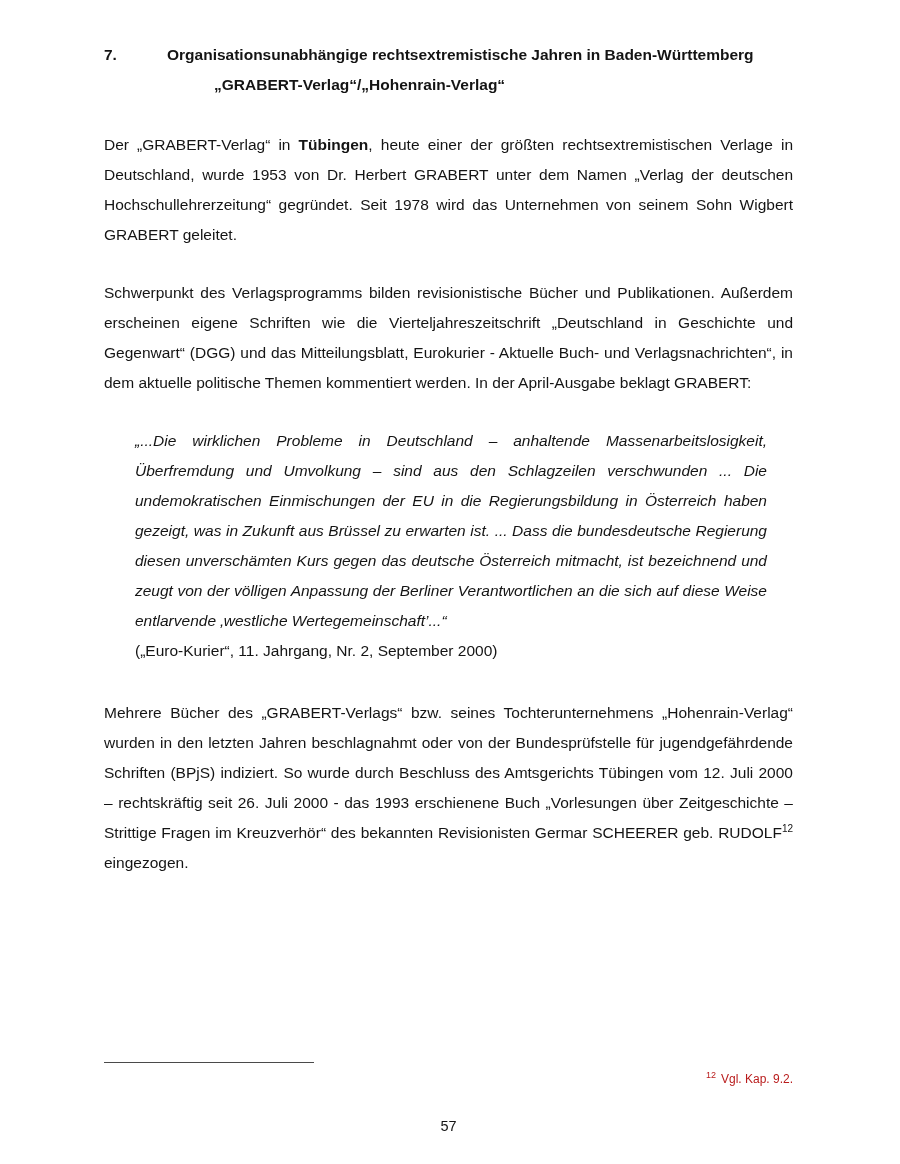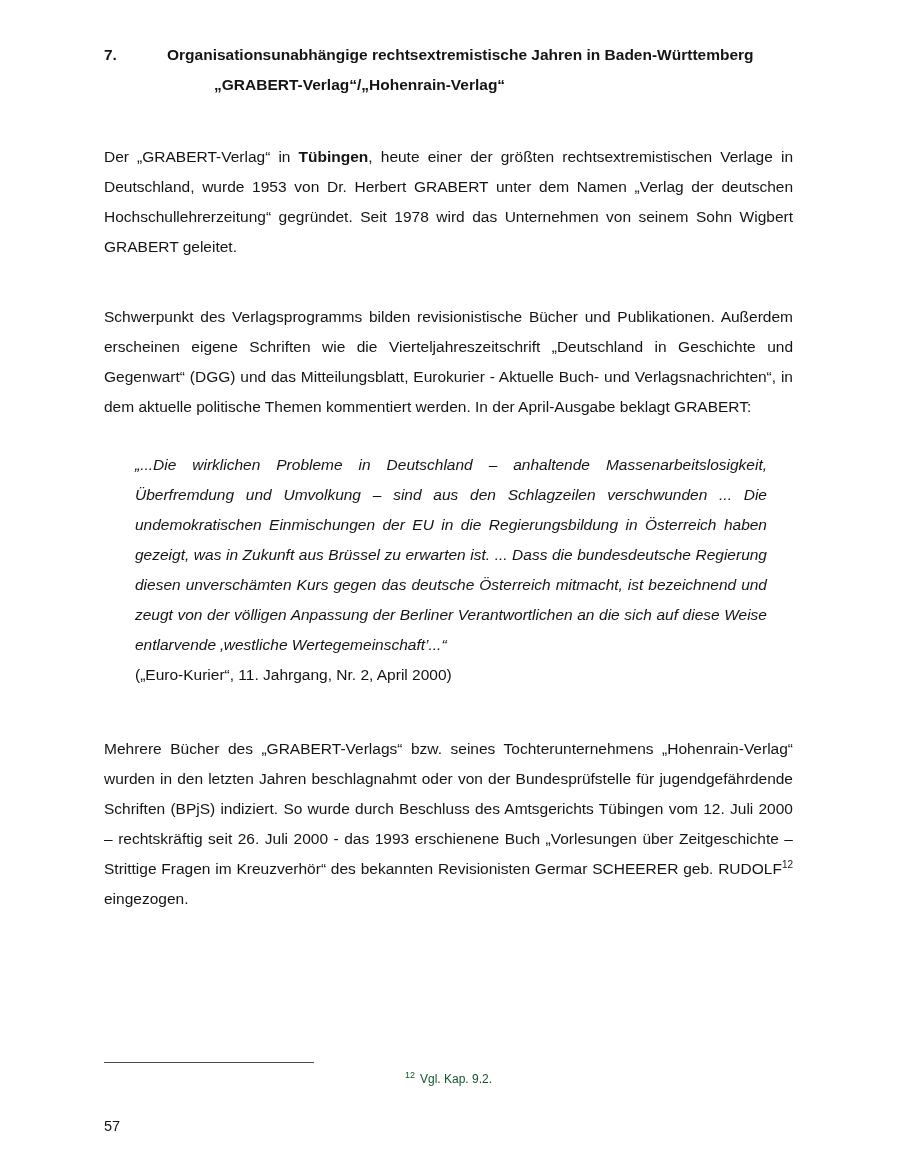--- a/index.html
+++ b/index.html
@@ -37,7 +37,7 @@
   .heading-title { text-align: justify; }
   .heading-subtitle { text-align: left; margin-left: 47px; }
   p.body-par {
-    margin: 12px 0 28px 0;
+    margin: 0 0 28px 0;
     text-align: justify;
   }
   .quote-block {

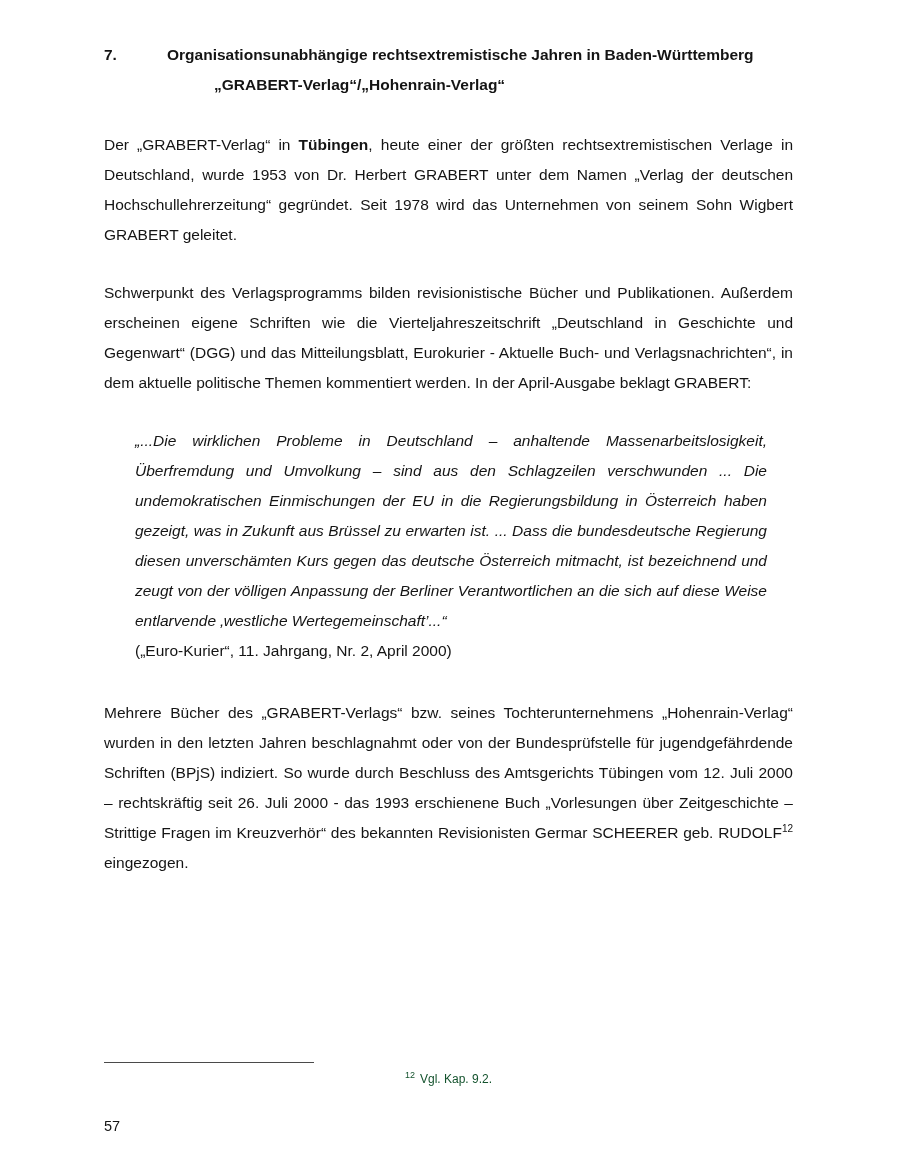--- a/index.html
+++ b/index.html
@@ -97,7 +97,7 @@
 
   <div class="quote-block">
     <div class="quote-text">„...Die wirklichen Probleme in Deutschland – anhaltende Massenarbeitslosigkeit, Überfremdung und Umvolkung – sind aus den Schlagzeilen verschwunden ... Die undemokratischen Einmischungen der EU in die Regierungsbildung in Österreich haben gezeigt, was in Zukunft aus Brüssel zu erwarten ist. ... Dass die bundesdeutsche Regierung diesen unverschämten Kurs gegen das deutsche Österreich mitmacht, ist bezeichnend und zeugt von der völligen Anpassung der Berliner Verantwortlichen an die sich auf diese Weise entlarvende ‚westliche Wertegemeinschaft’...“</div>
-    <div class="quote-cite">(„Euro-Kurier“, 11. Jahrgang, Nr. 2, April 2000)</div>
+    <div class="quote-cite">(„Euro-Kurier“, 11. Jahrgang, Nr. 2, September 2000)</div>
   </div>
 
   <p class="body-par"><span>Mehrere Bücher des „GRABERT-Verlags“ bzw. seines Tochterunternehmens „Hohenrain-Verlag“ wurden in den letzten Jahren beschlagnahmt oder von der Bundesprüfstelle für jugendgefährdende Schriften (BPjS) indiziert. So wurde durch Beschluss des Amtsgerichts Tübingen vom 12. Juli 2000 – rechtskräftig seit 26. Juli 2000 - das 1993 erschienene Buch „Vorlesungen über Zeitgeschichte – Strittige Fragen im Kreuzverhör“ des bekannten Revisionisten Germar SCHEERER geb. RUDOLF</span><sup class="fn-ref">12</sup><span> eingezogen.</span></p>

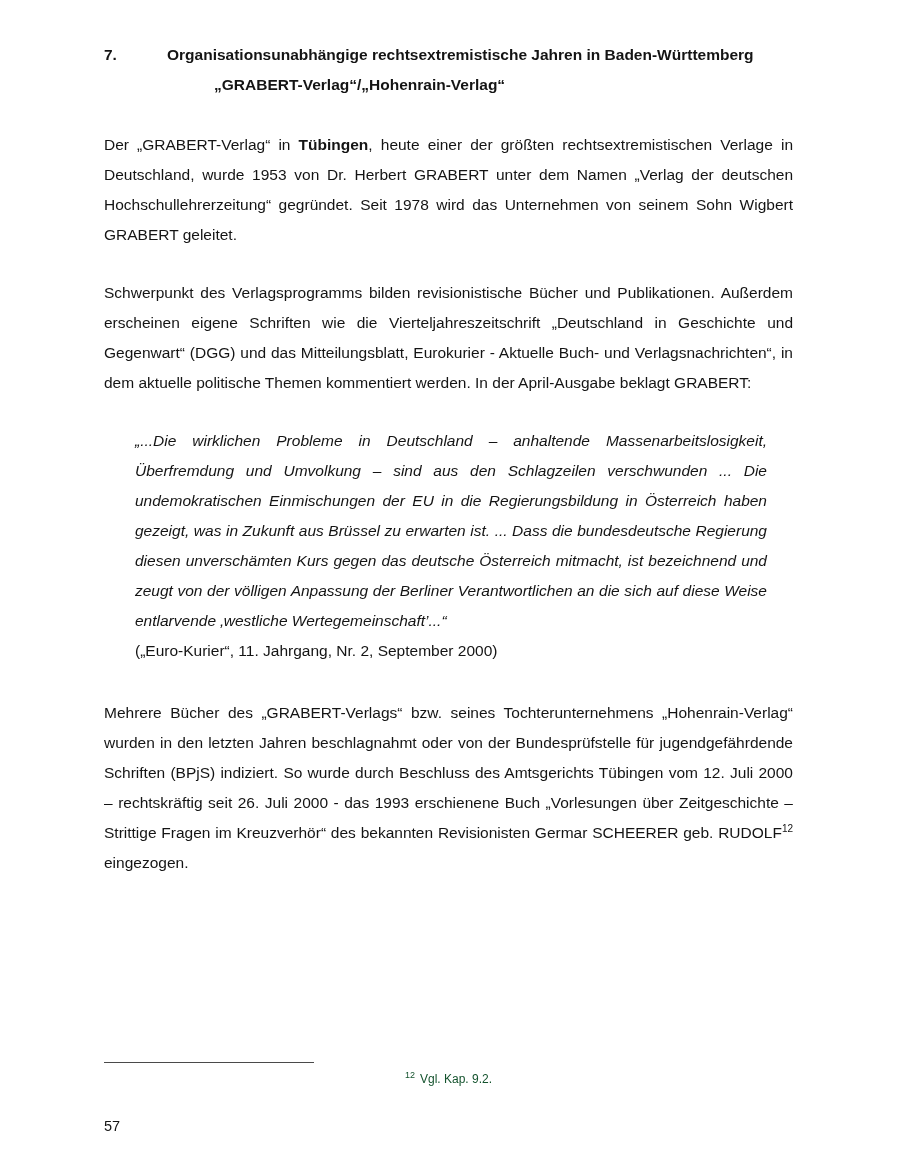--- a/index.html
+++ b/index.html
@@ -62,8 +62,8 @@
   .footnote {
     font-size: 12px;
     line-height: 18px;
-    text-align: center;
-    color: #14532d;
+    text-align: right;
+    color: #b91c1c;
   }
   .fn-marker {
     font-size: 9px;

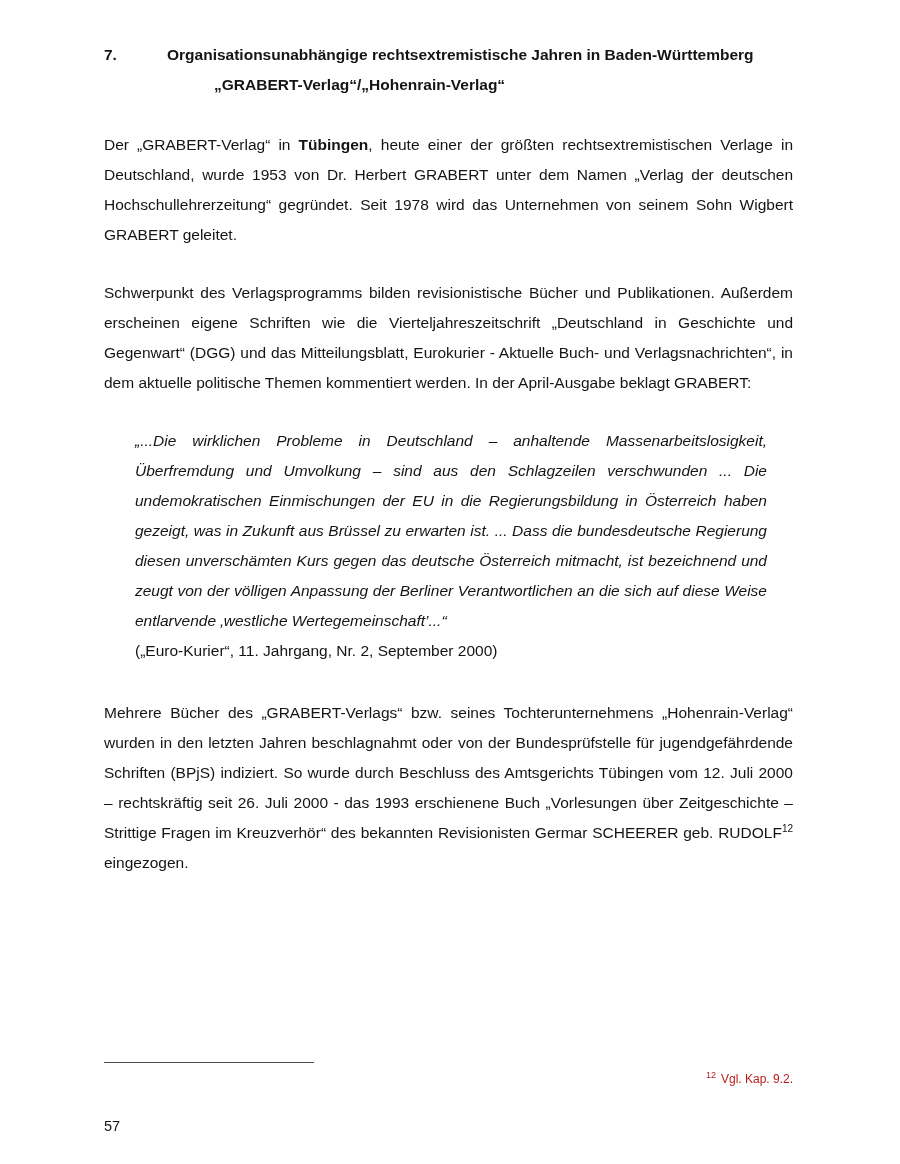--- a/index.html
+++ b/index.html
@@ -72,7 +72,7 @@
     margin-right: 5px;
   }
   .page-number {
-    text-align: left;
+    text-align: center;
     font-size: 14.5px;
     line-height: 20px;
     margin-top: 28px;

